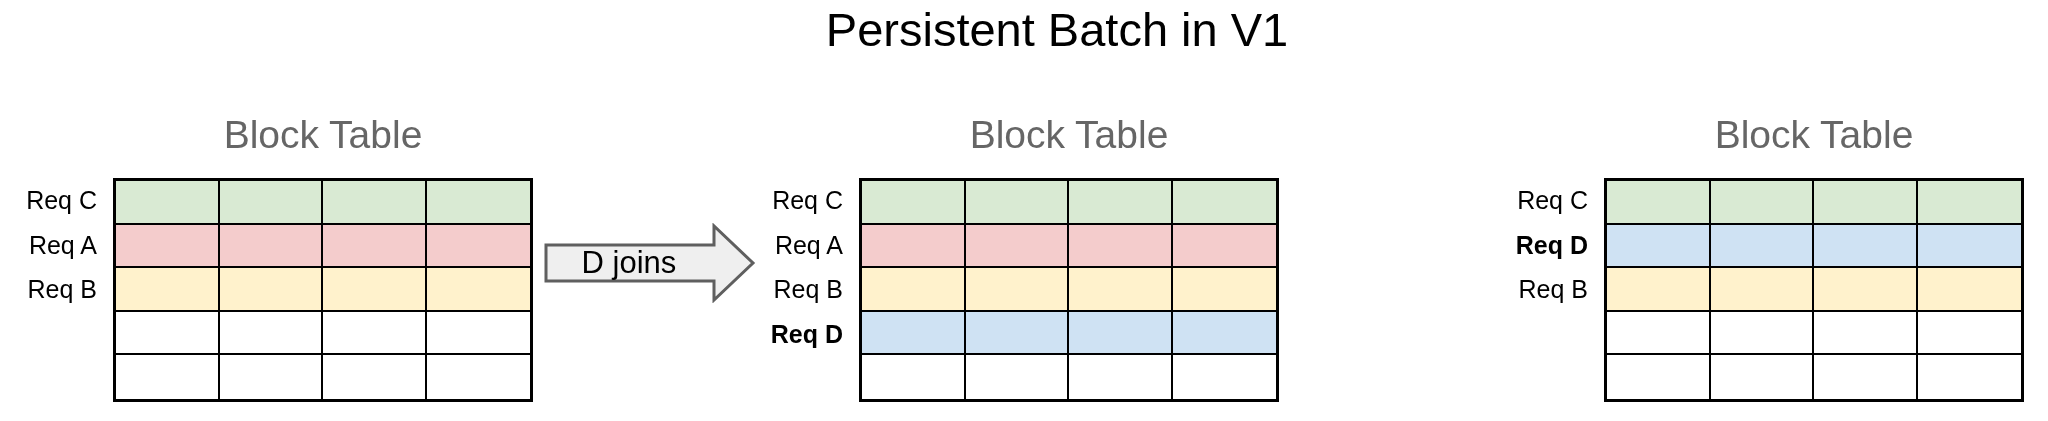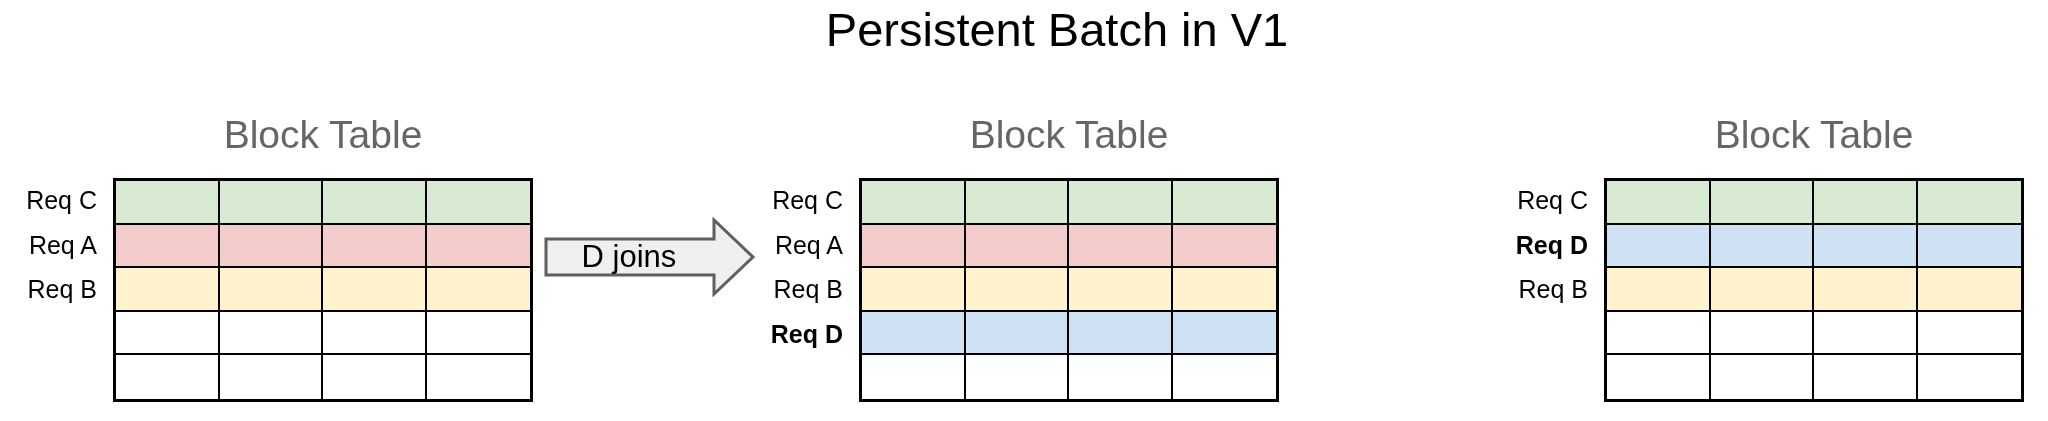--- a/index.html
+++ b/index.html
@@ -82,7 +82,7 @@
   .bt-grid .cell:nth-last-child(-n+4) { border-bottom: none; }
   .arrow {
     position: absolute;
-    top: 217px;
+    top: 223px;
     width: 212px;
     height: 80px;
   }

